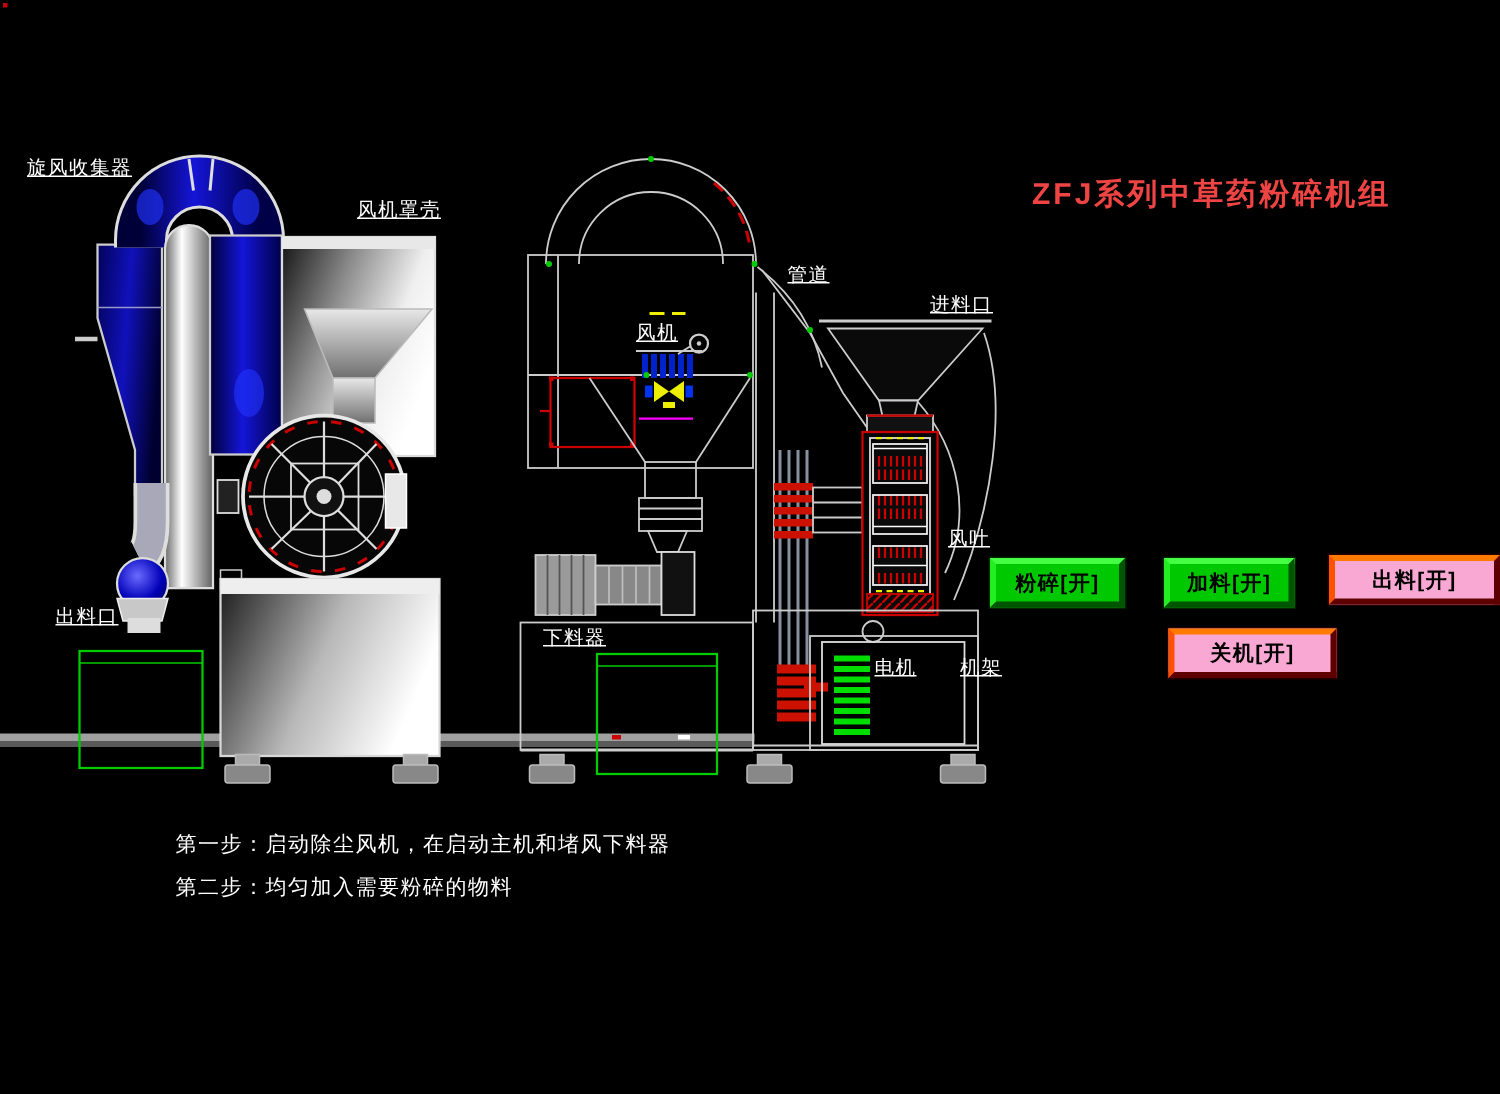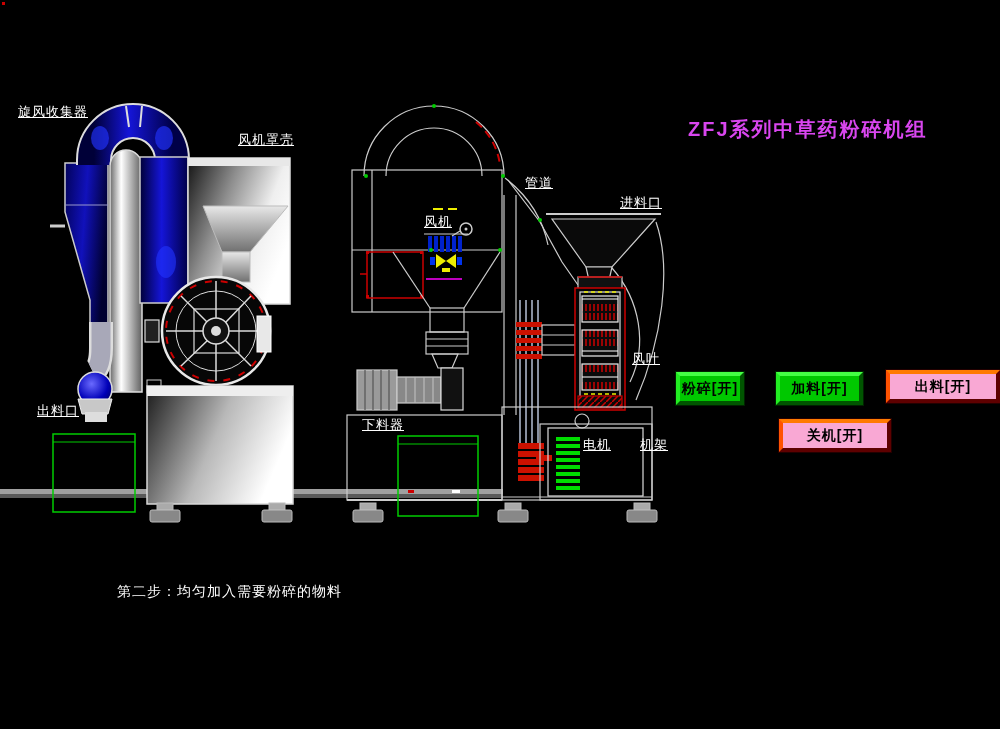--- a/index.html
+++ b/index.html
@@ -6,7 +6,7 @@
   #screen{position:relative;width:1000px;height:729px;background:#000;overflow:hidden;
           font-family:"Liberation Sans",sans-serif;}
   .lbl{position:absolute;color:#fff;font-size:13px;white-space:nowrap;letter-spacing:1px;text-decoration:underline;}
-  #title{position:absolute;left:688px;top:116px;color:#d946ef;font-size:20px;font-weight:bold;
+  #title{position:absolute;left:688px;top:116px;color:#ef4444;font-size:20px;font-weight:bold;
          letter-spacing:2px;white-space:nowrap;}
   .step{position:absolute;left:117px;color:#fff;font-size:14px;letter-spacing:1px;white-space:nowrap;}
   .btn{position:absolute;display:flex;align-items:center;justify-content:center;

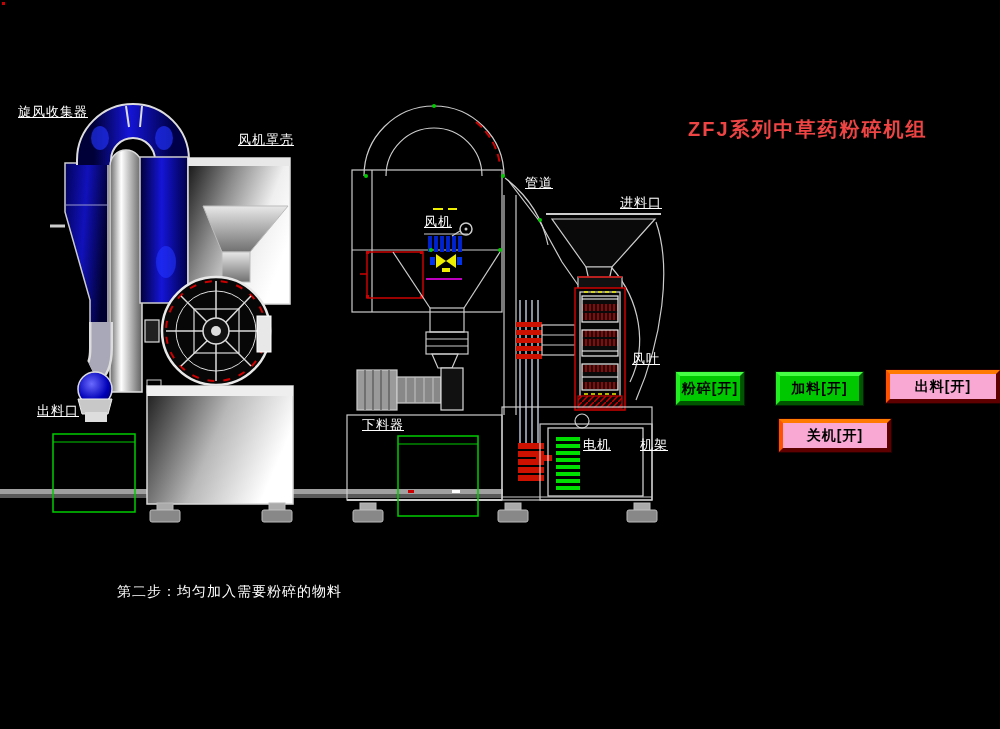--- a/index.html
+++ b/index.html
@@ -326,7 +326,7 @@
 
   <div id="title">ZFJ系列中草药粉碎机组</div>
 
-  <div class="btn green" style="left:676px;top:372px;width:68px;height:33px">粉碎[开]</div>
+  <div class="btn green" style="left:660px;top:372px;width:90px;height:33px">粉碎[开]</div>
   <div class="btn green" style="left:776px;top:372px;width:87px;height:33px">加料[开]</div>
   <div class="btn red" style="left:886px;top:370px;width:114px;height:33px">出料[开]</div>
   <div class="btn red" style="left:779px;top:419px;width:112px;height:33px">关机[开]</div>

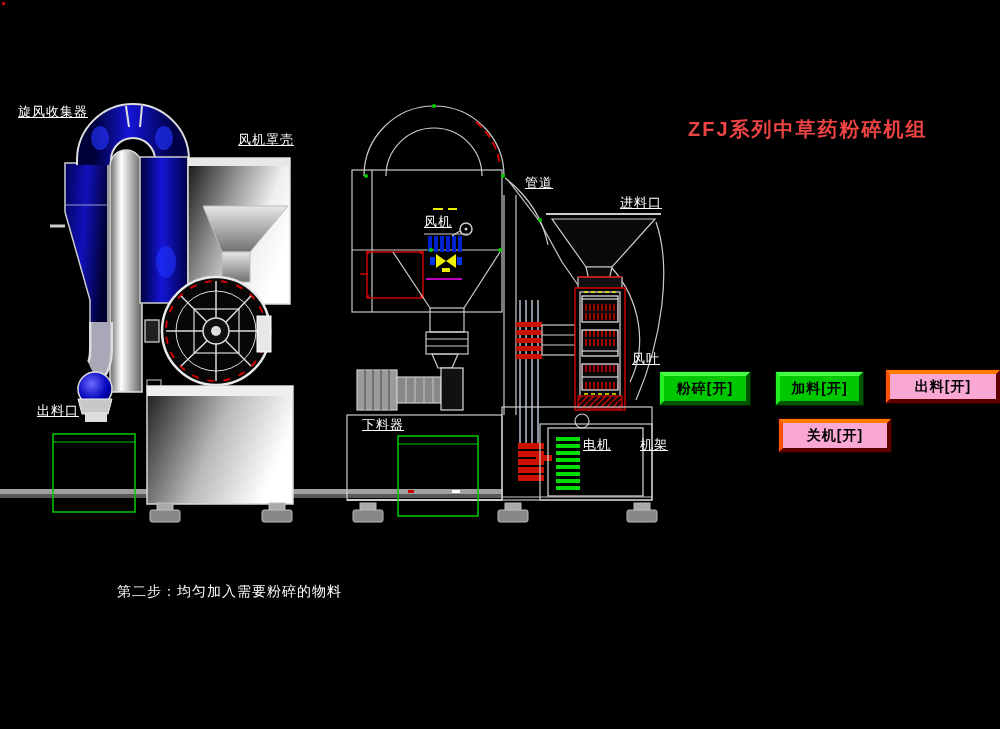--- a/index.html
+++ b/index.html
@@ -331,6 +331,7 @@
   <div class="btn red" style="left:886px;top:370px;width:114px;height:33px">出料[开]</div>
   <div class="btn red" style="left:779px;top:419px;width:112px;height:33px">关机[开]</div>
 
+  <div class="step" style="top:554px">第一步：启动除尘风机，在启动主机和堵风下料器</div>
   <div class="step" style="top:583px">第二步：均匀加入需要粉碎的物料</div>
 
 </div>

